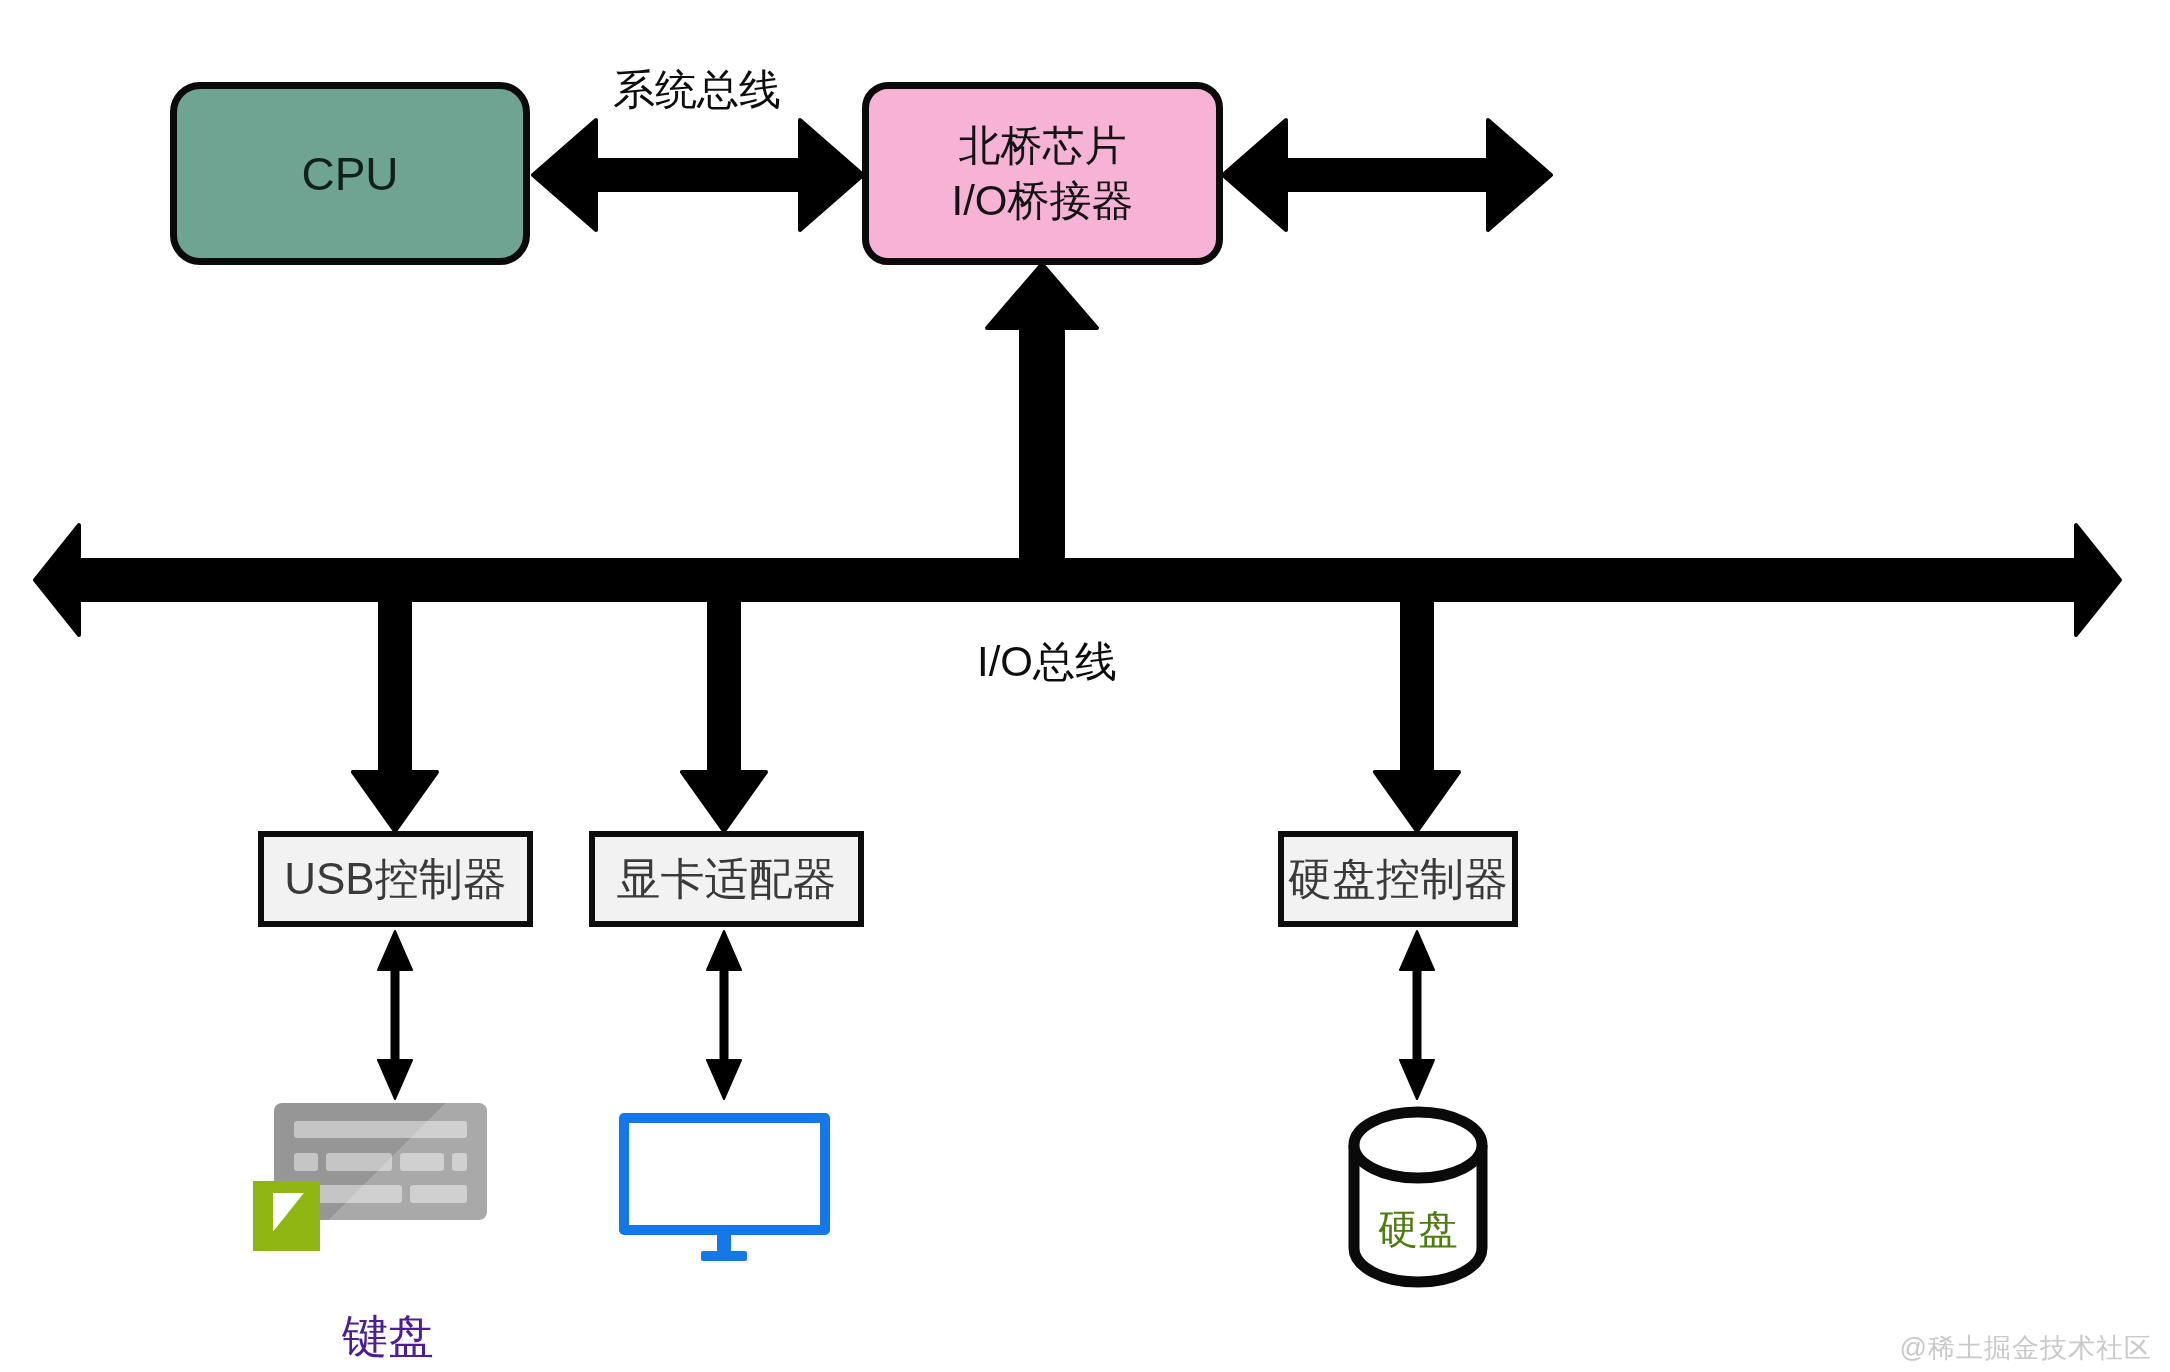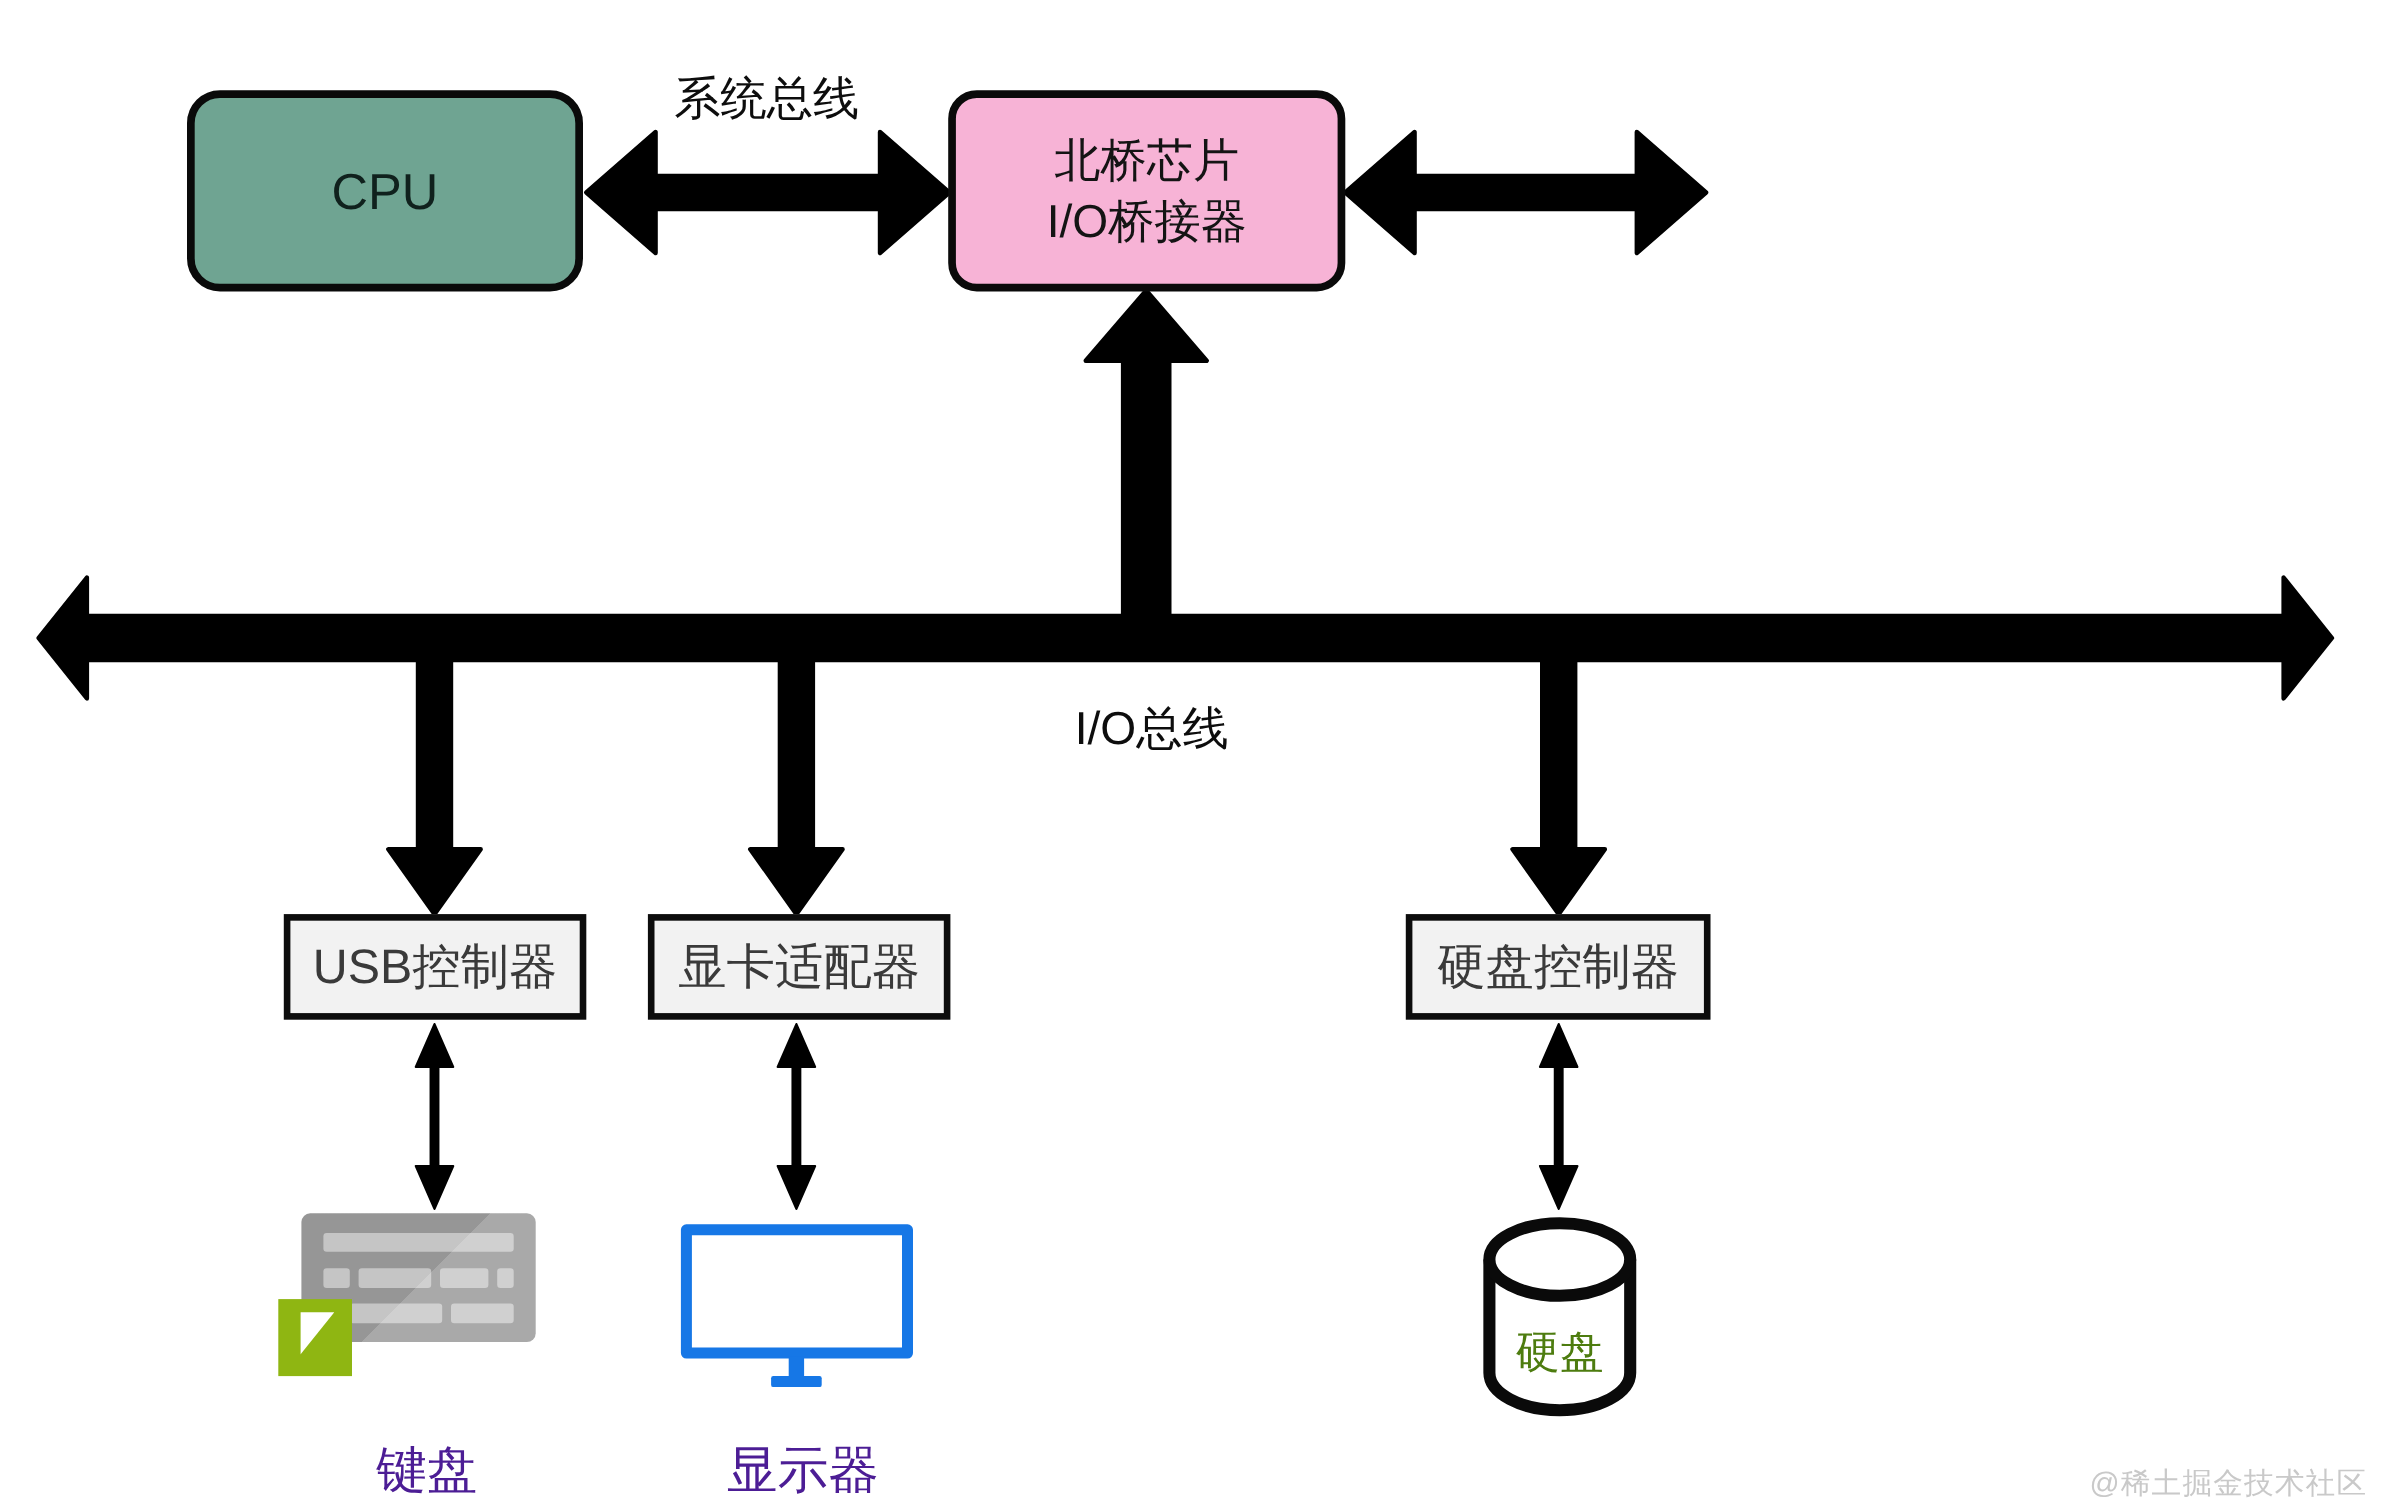--- a/index.html
+++ b/index.html
@@ -18,7 +18,7 @@
   .ctrl{position:absolute;top:831px;height:96px;box-sizing:border-box;background:#F2F2F2;border:6px solid #0d0d0d;display:flex;align-items:center;justify-content:center;font-size:44px;color:#3a3a3a;}
   .ctrl.usb{left:258px;width:275px;}
   .ctrl.gfx{left:589px;width:275px;}
-  .ctrl.hdc{left:1278px;width:277px;}
+  .ctrl.hdc{left:1278px;width:240px;}
 
   
   .bus-label{position:absolute;width:340px;text-align:center;font-size:42px;color:#0d0d0d;}

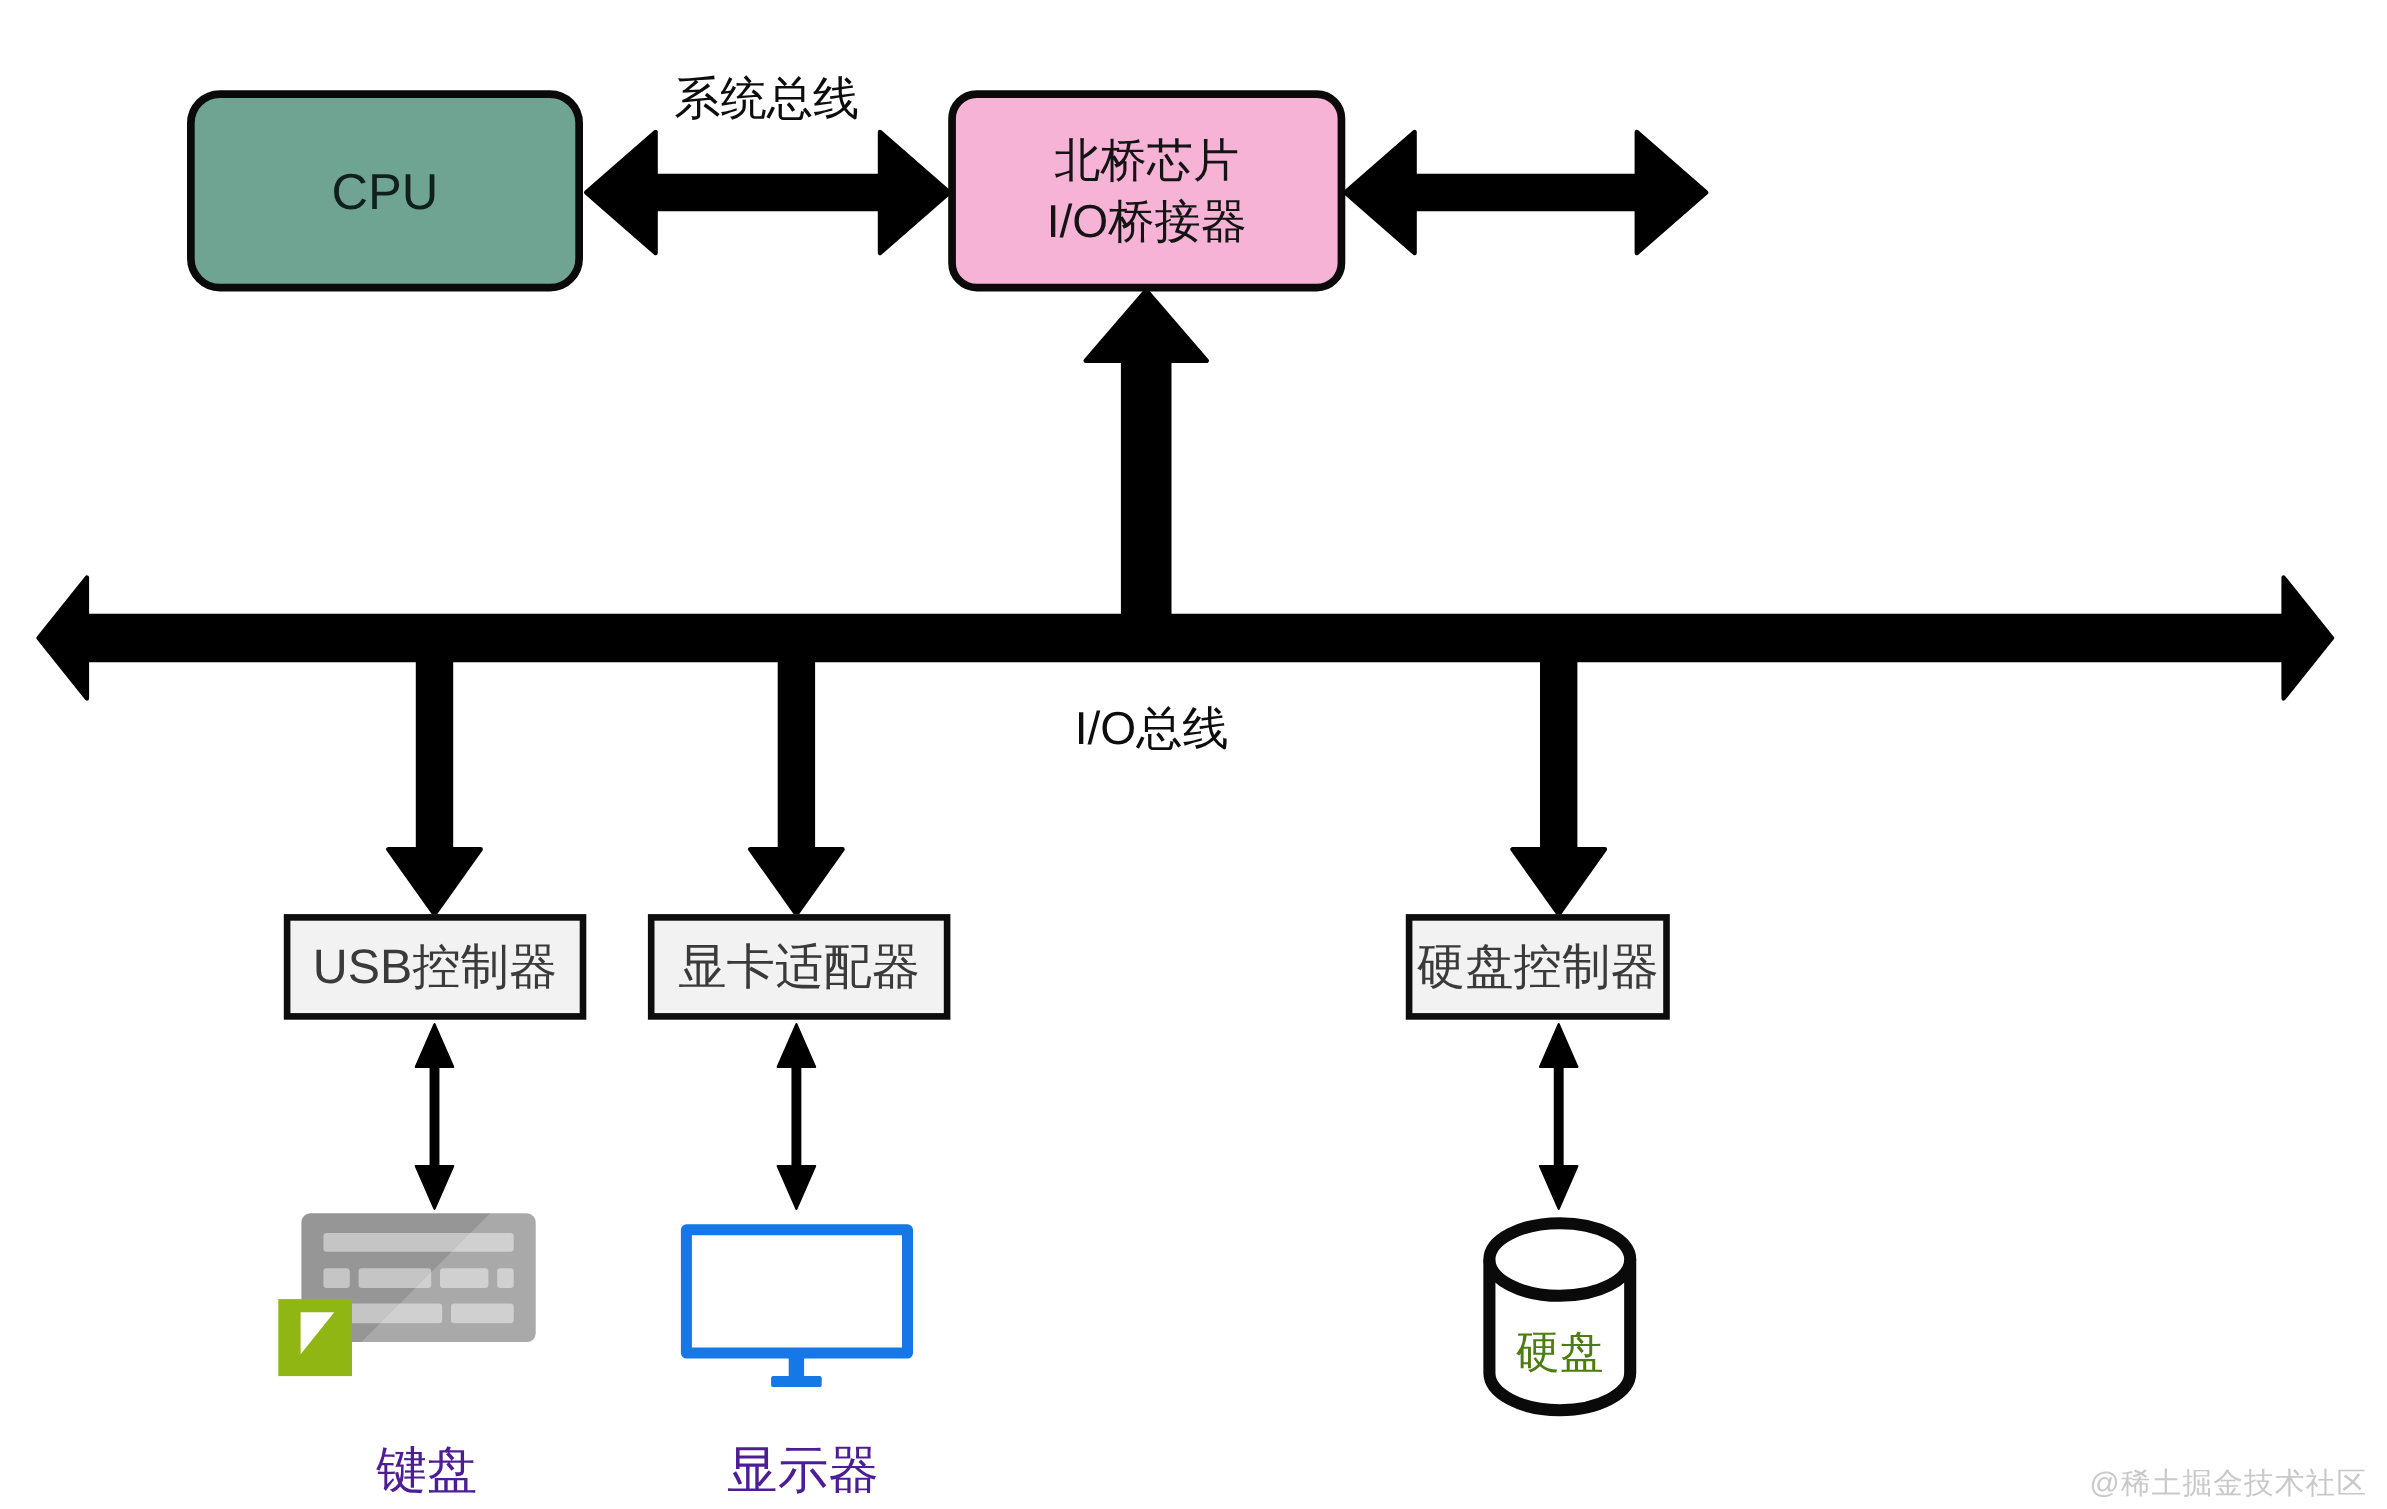--- a/index.html
+++ b/index.html
@@ -118,7 +118,6 @@
   <div class="abs mon-screen"></div>
   <div class="abs mon-neck"></div>
   <div class="abs mon-base"></div>
-  <div class="dev-label mon">显示器</div>
 
   <svg class="abs" style="left:1338px;top:1100px;" width="160" height="195" viewBox="0 0 160 195">
     <path d="M16,45 L16,148 A64,34 0 0,0 144,148 L144,45" fill="#ffffff" stroke="#0a0a0a" stroke-width="11" stroke-linejoin="round"></path>

